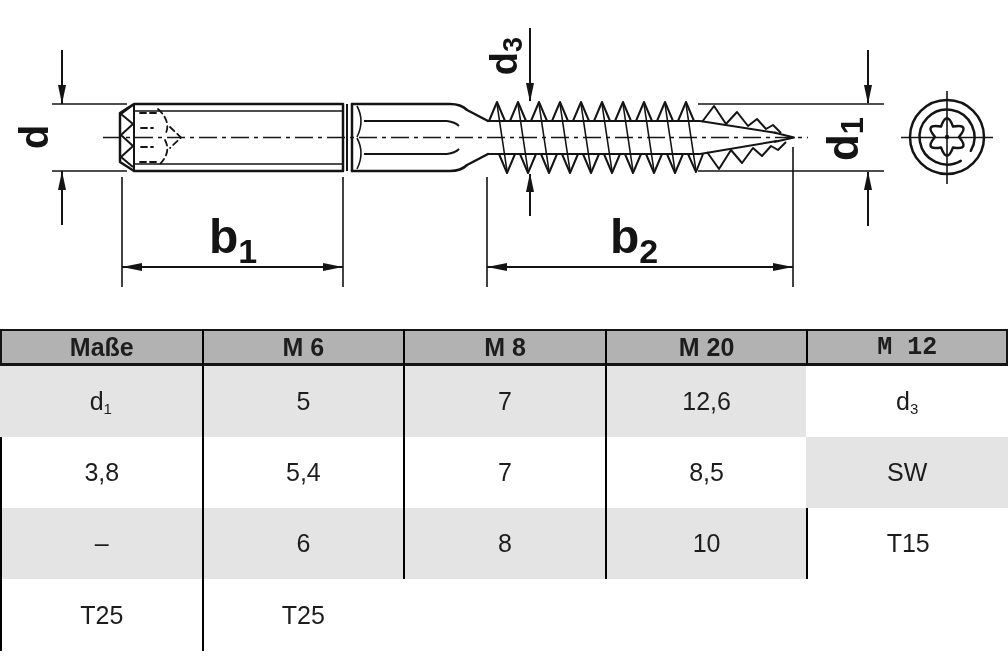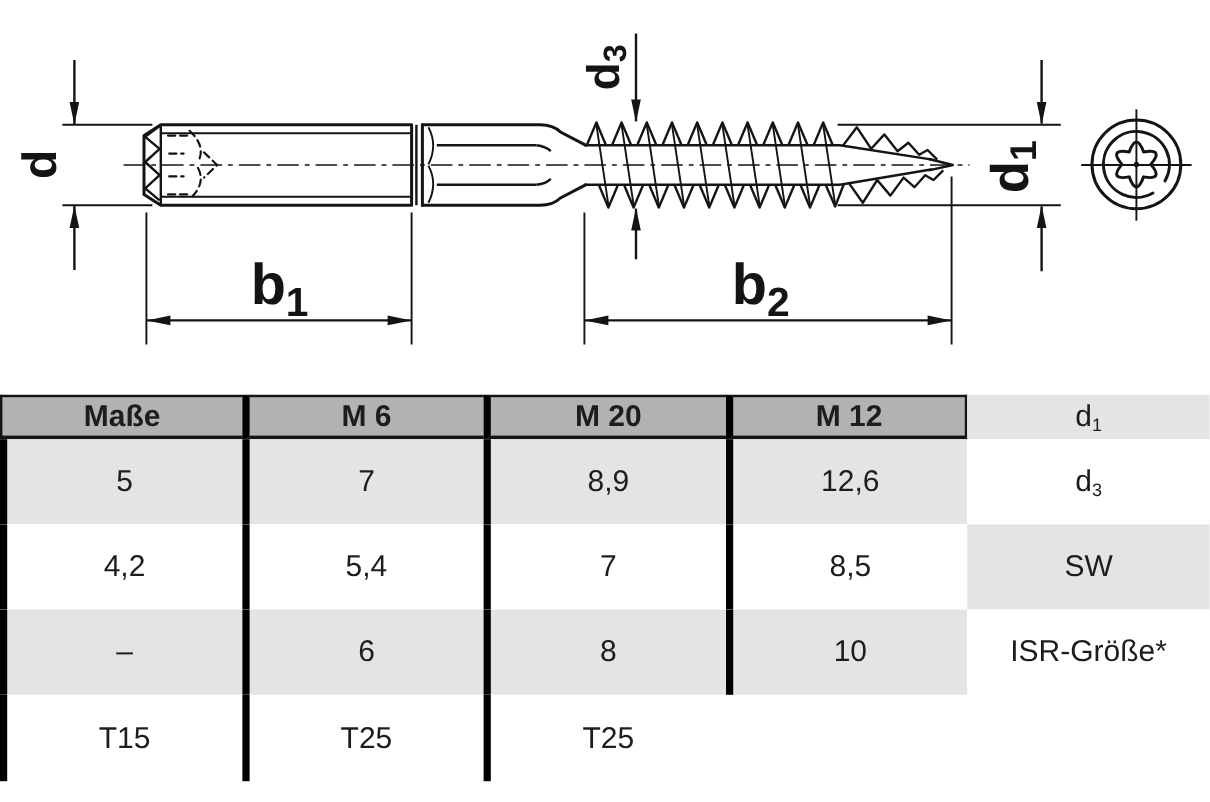--- a/index.html
+++ b/index.html
@@ -22,7 +22,7 @@
   .th{background:#b2b2b2;border-top:2px solid #141414;border-bottom:3px solid #141414;font-weight:bold;}
   .th.first{border-left:2px solid #141414;}
   .th.last{border-right:2px solid #141414;}
-  .sep{border-left:6px solid #000000;}
+  .sep{border-left:2px solid #000000;}
   .r-alt{background:#e4e4e4;}
   .r-plain{background:#ffffff;}
   .subscript{font-size:15px;position:relative;top:7px;}

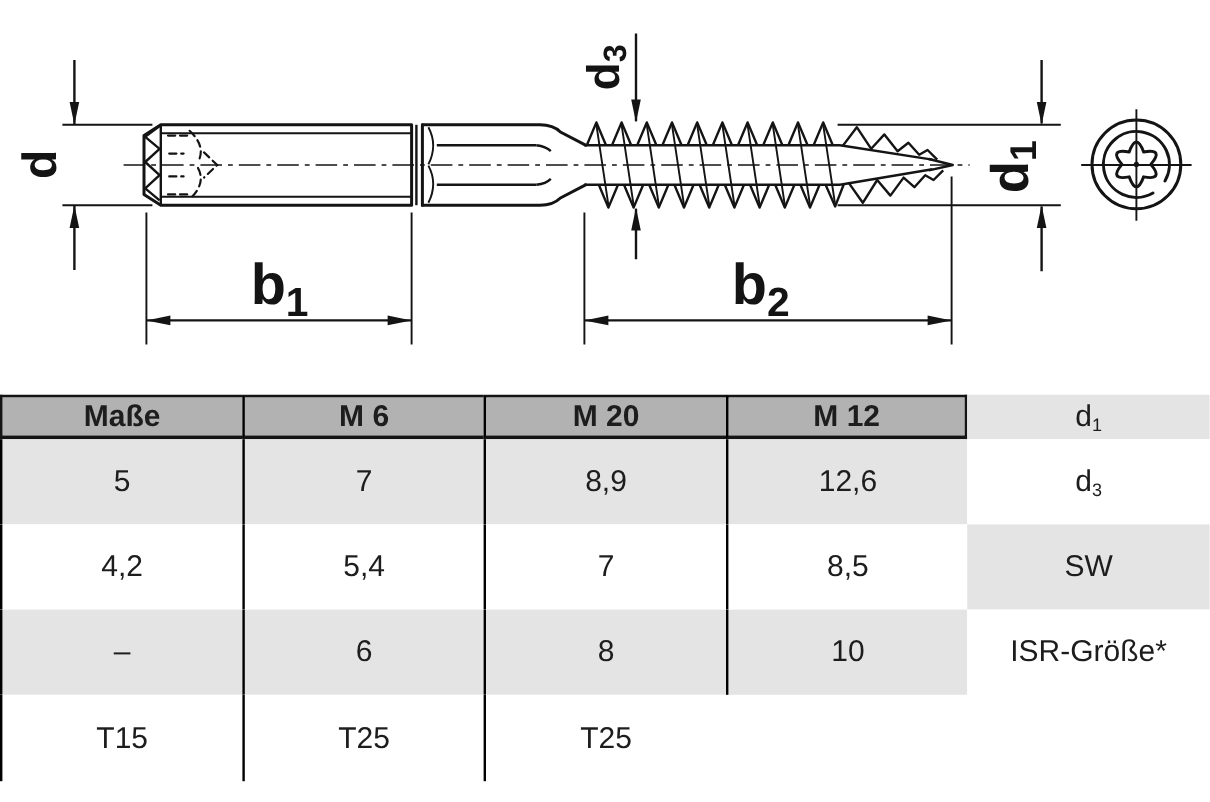--- a/index.html
+++ b/index.html
@@ -132,6 +132,9 @@
       <span>M 6</span>
     </div>
   <div class="cell th sep">
+      <span>M 8</span>
+    </div>
+  <div class="cell th sep">
       <span>M 20</span>
     </div>
   <div class="cell th sep last">

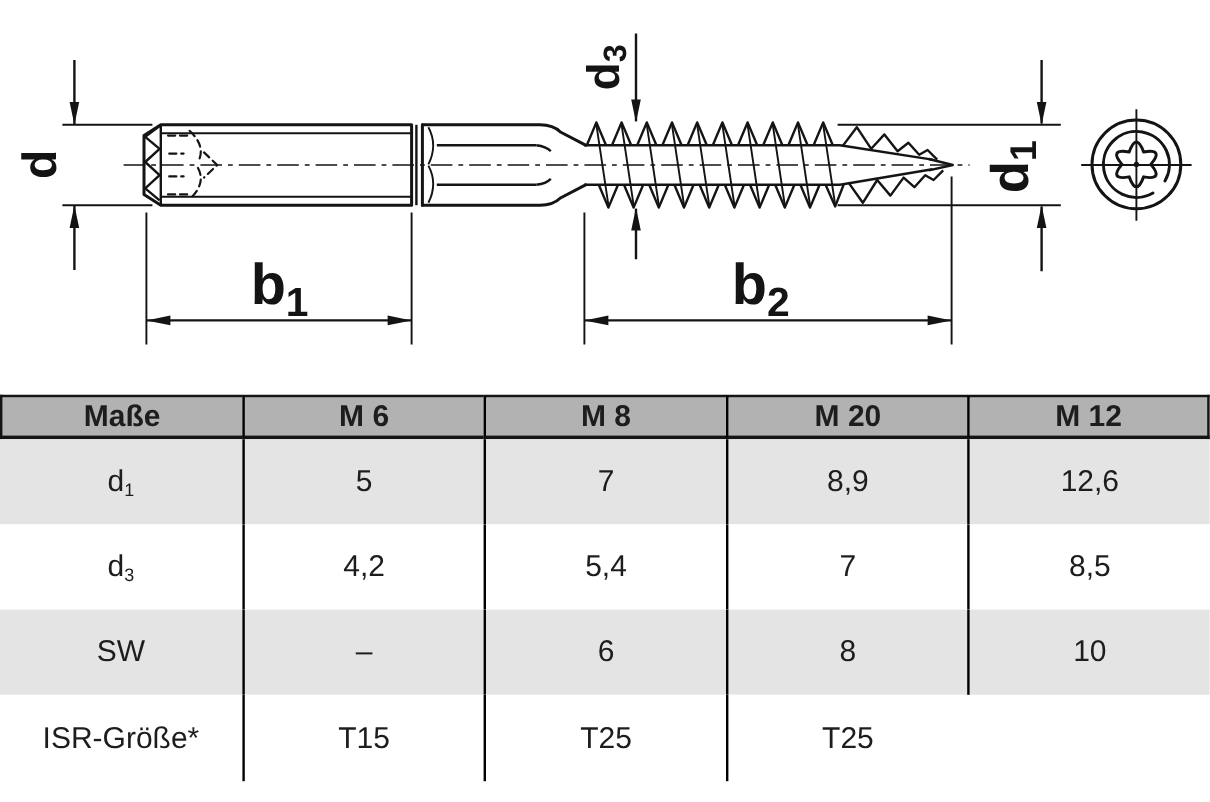--- a/index.html
+++ b/index.html
@@ -21,7 +21,7 @@
   .cell{display:flex;align-items:center;justify-content:center;font-size:25px;box-sizing:border-box;}
   .th{background:#b2b2b2;border-top:2px solid #141414;border-bottom:3px solid #141414;font-weight:bold;}
   .th.first{border-left:2px solid #141414;}
-  .th.last{border-right:2px solid #141414;}
+  .th.last{border-right:2px solid #141414;font-family:Liberation Mono, monospace;}
   .sep{border-left:2px solid #000000;}
   .r-alt{background:#e4e4e4;}
   .r-plain{background:#ffffff;}

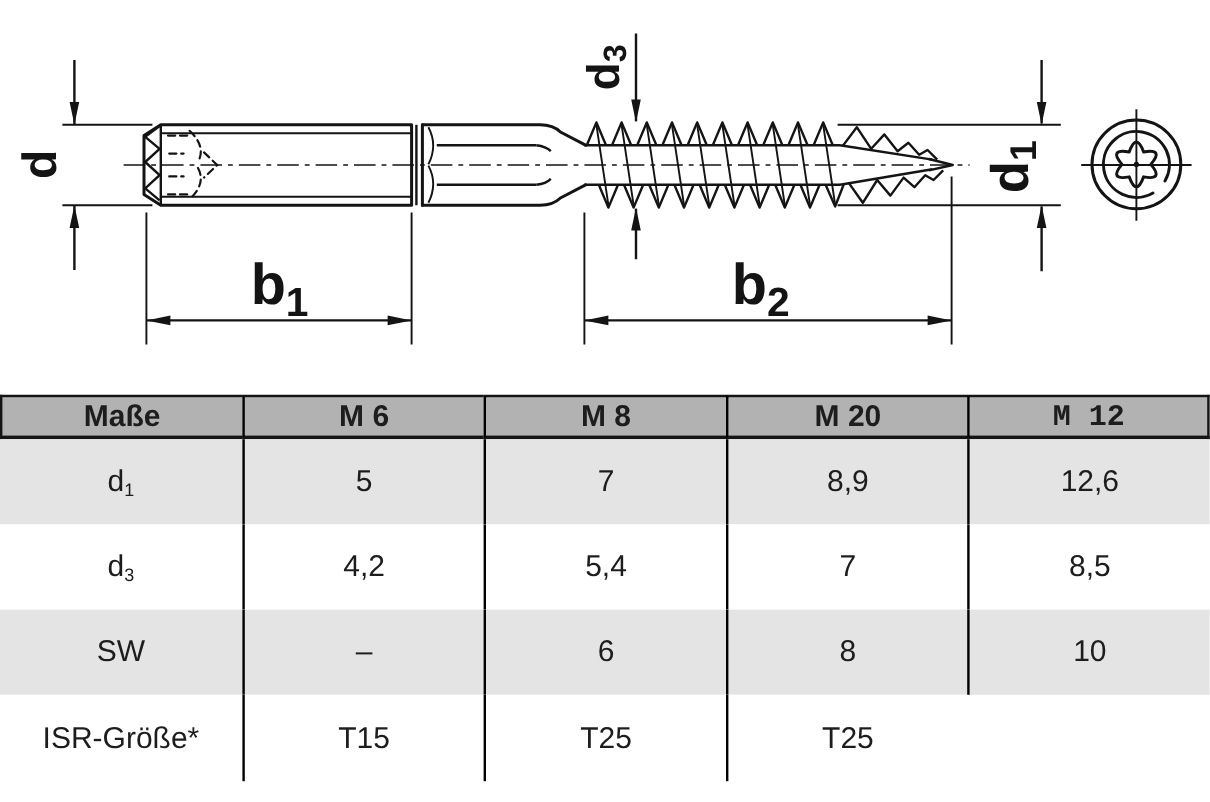--- a/index.html
+++ b/index.html
@@ -152,9 +152,6 @@
       <span>7</span>
     </div>
   <div class="cell r-alt sep">
-      <span>8,9</span>
-    </div>
-  <div class="cell r-alt sep">
       <span>12,6</span>
     </div>
 

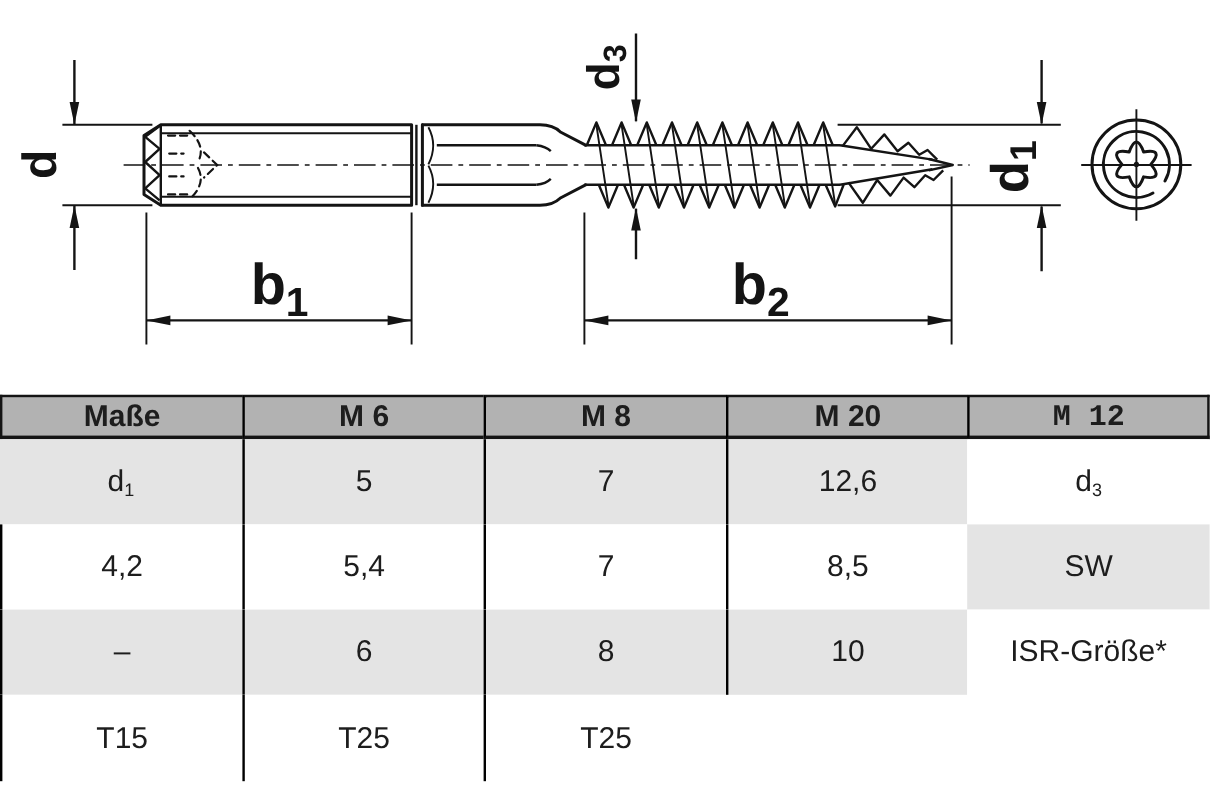--- a/index.html
+++ b/index.html
@@ -160,7 +160,7 @@
       <span class="subscript">3</span>
     </div>
   <div class="cell r-plain sep">
-      <span>4,2</span>
+      <span>3,8</span>
     </div>
   <div class="cell r-plain sep">
       <span>5,4</span>

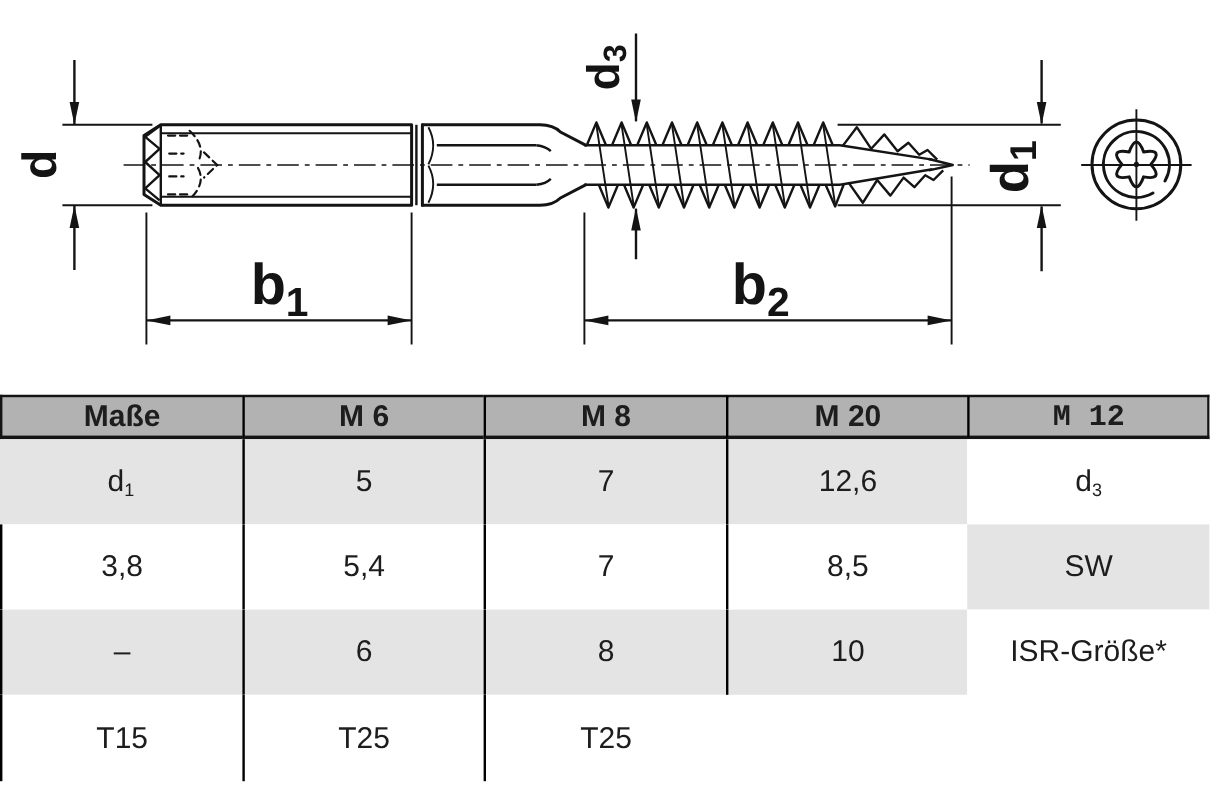--- a/index.html
+++ b/index.html
@@ -189,10 +189,6 @@
       <span>10</span>
     </div>
 
-  <div class="cell r-plain">
-      <span>ISR-Größe*</span>
-      <span class="subscript"></span>
-    </div>
   <div class="cell r-plain sep">
       <span>T15</span>
     </div>

